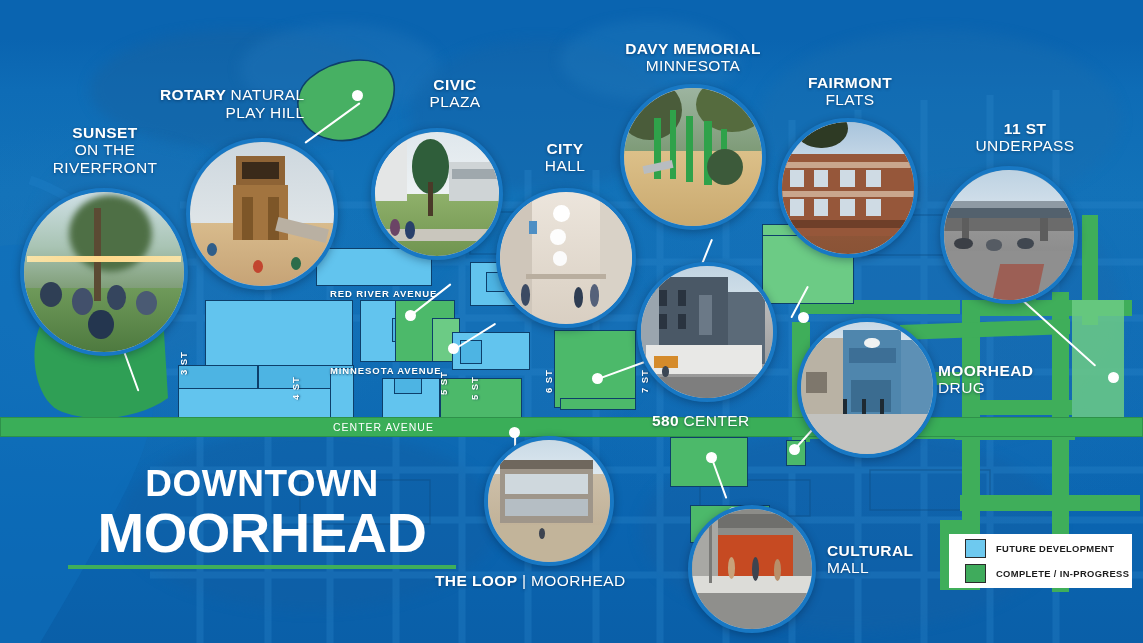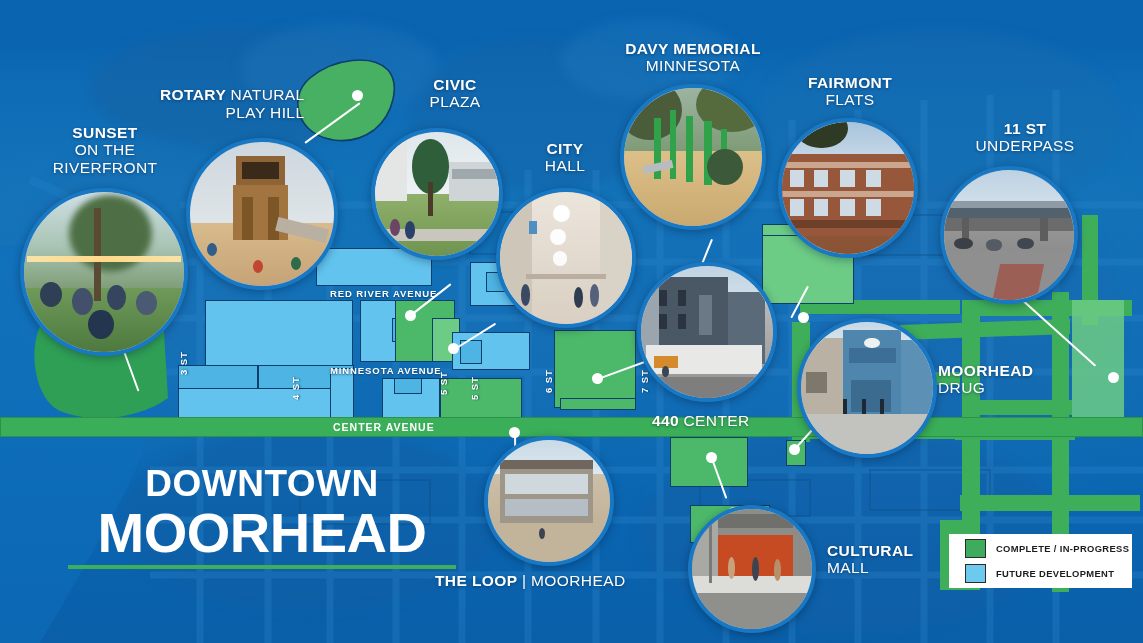--- a/index.html
+++ b/index.html
@@ -56,7 +56,7 @@
   }
   .center-ave-big span.thin { font-weight:400; }
   .center-ave-small {
-    position:absolute; color:#fff; font-weight:700; font-size:10.5px;
+    position:absolute; color:#fff; font-weight:400; font-size:10.5px;
     letter-spacing:1px; white-space:nowrap;
   }
 

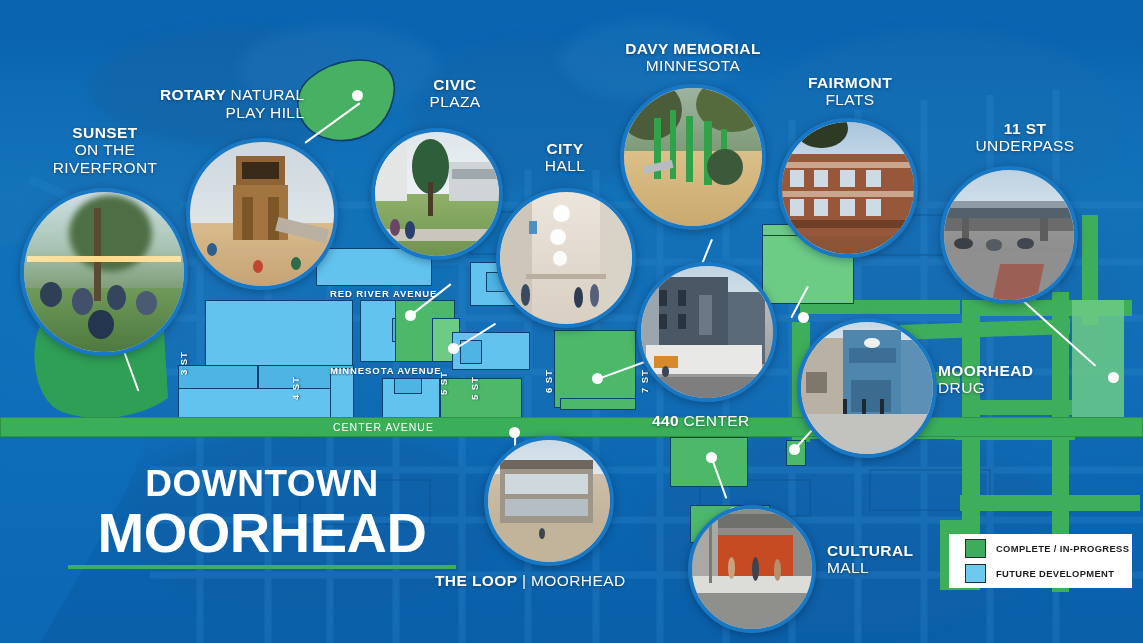--- a/index.html
+++ b/index.html
@@ -454,7 +454,7 @@
 
   <div class="callout">
     <div class="lbl" style="left:652px; top:412px;">
-      <span class="l1" style="display:inline">440</span>
+      <span class="l1" style="display:inline">580</span>
       <span class="l2" style="display:inline">CENTER</span>
     </div>
     <div class="photo" style="left:637px; top:262px; width:140px; height:140px;">

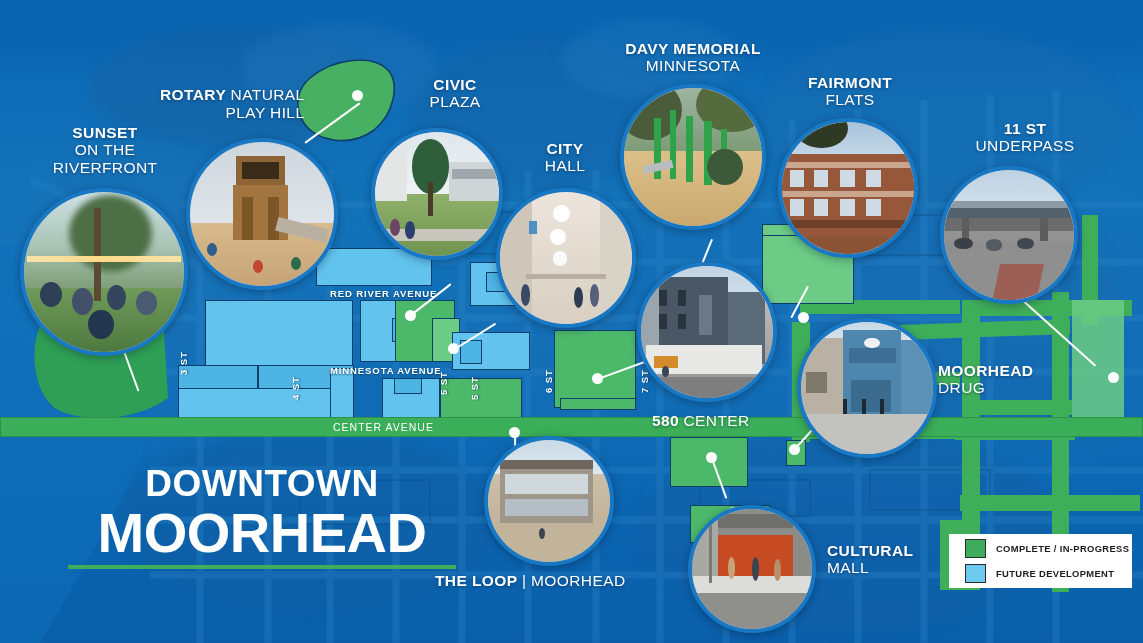--- a/index.html
+++ b/index.html
@@ -549,13 +549,13 @@
 
   <div class="legend">
     <div class="leg-row">
+      <span class="leg-sw future"></span>
+      <span class="leg-tx">FUTURE DEVELOPMENT</span>
+    </div>
+    <div class="leg-row">
       <span class="leg-sw done"></span>
       <span class="leg-tx">COMPLETE / IN-PROGRESS</span>
     </div>
-    <div class="leg-row">
-      <span class="leg-sw future"></span>
-      <span class="leg-tx">FUTURE DEVELOPMENT</span>
-    </div>
   </div>
 
 </div>

